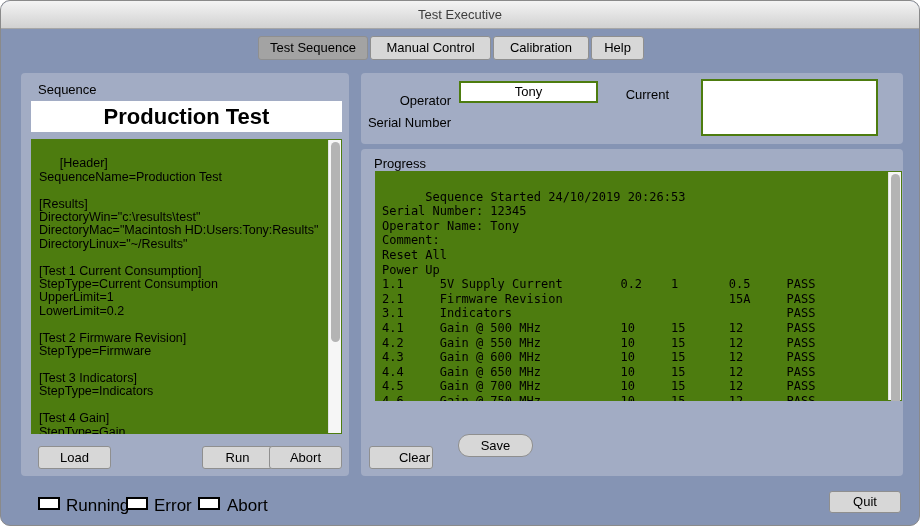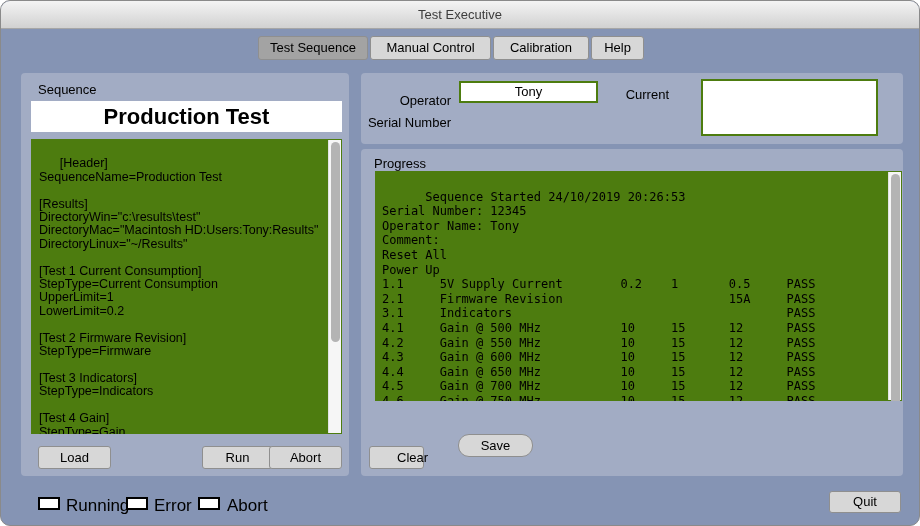--- a/index.html
+++ b/index.html
@@ -138,7 +138,7 @@
       </div>
     </div>
 
-    <div class="btn" style="left:8px;  top:297px; width:55px;padding-left:27px;">Clear</div>
+    <div class="btn" style="left:8px;  top:297px; width:64px;padding-left:27px;">Clear</div>
     <div class="btn" style="left:97px; top:285px; width:75px;border-radius:11px;">Save</div>
   </div>
 

